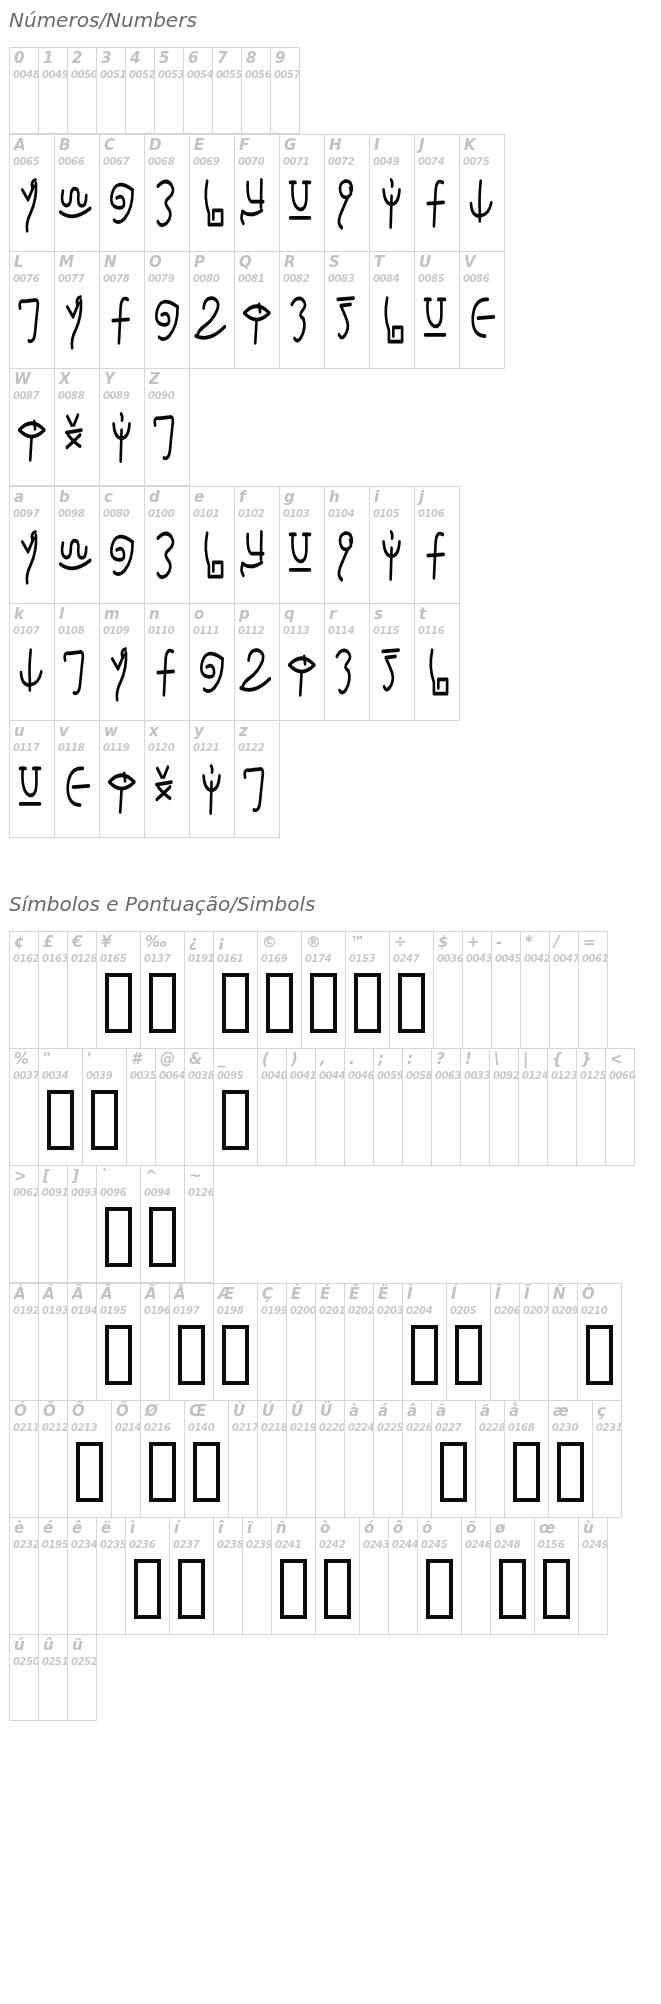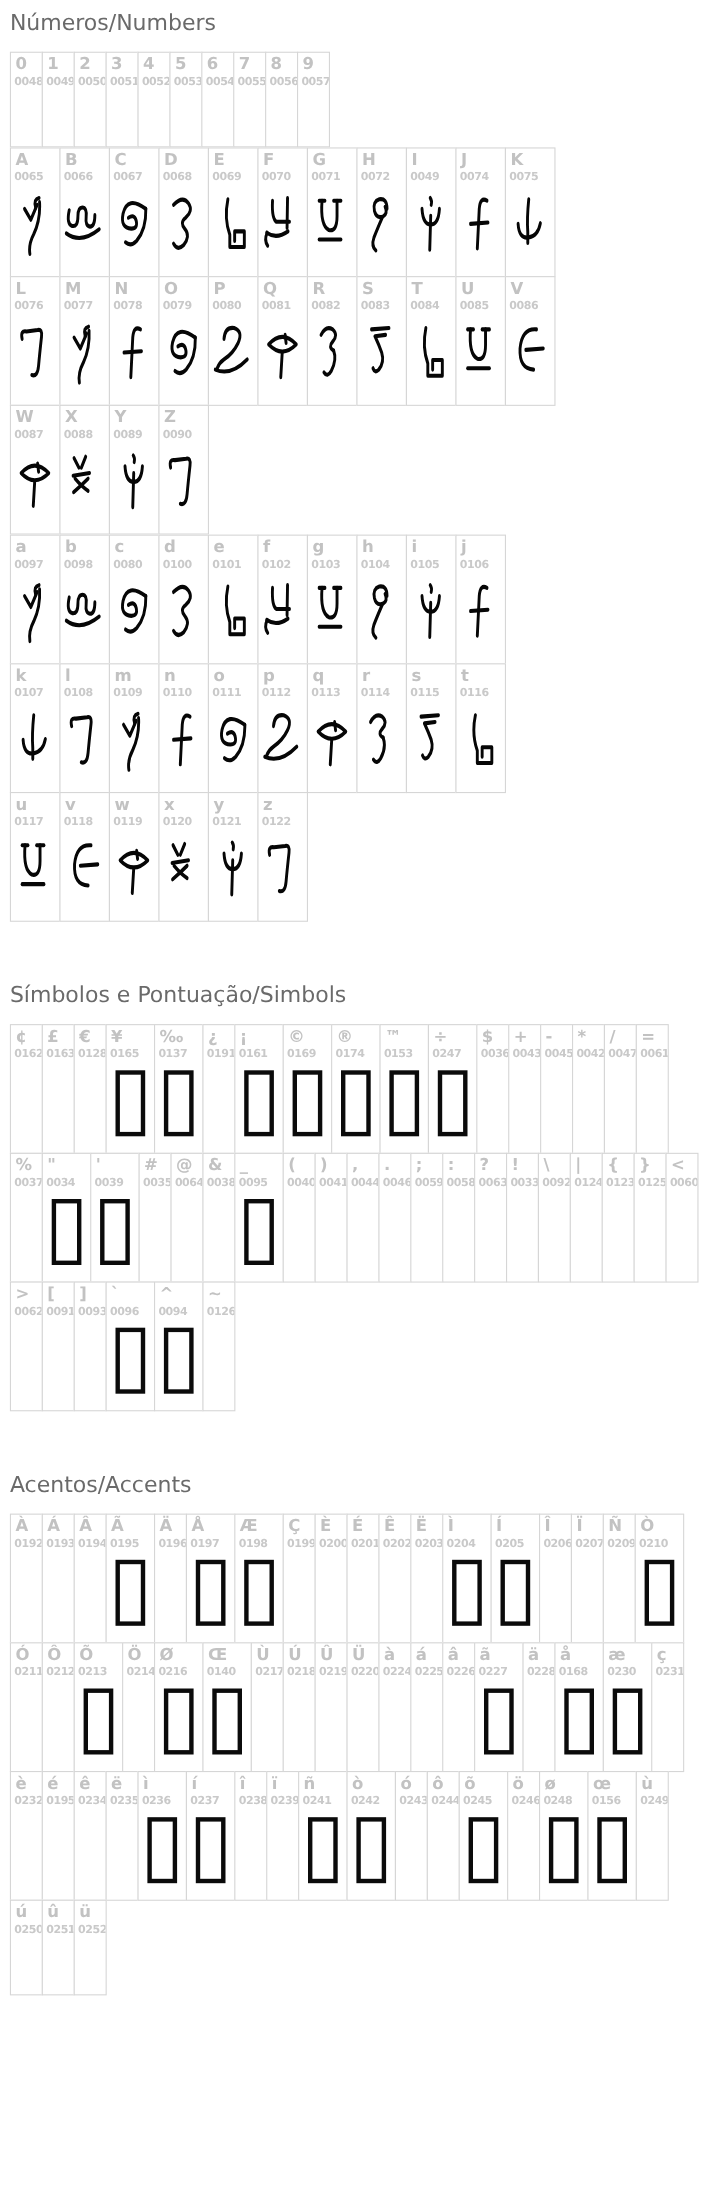--- a/index.html
+++ b/index.html
@@ -4,7 +4,7 @@
 <style>
   html,body{margin:0;padding:0;background:#ffffff;}
   body{width:661px;height:2004px;overflow:hidden;font-family:"DejaVu Sans","Liberation Sans",sans-serif;}
-  .wrap{padding:2px 0 0 9px;}
+  .wrap{padding:2px 0 0 9px;font-style:italic;}
   .section-title{font-size:20px;color:#6a6a6a;margin:54px 0 15px 0;font-weight:400;}
   .section:first-child .section-title{margin-top:6px;}
   .grid{display:inline-block;vertical-align:top;}

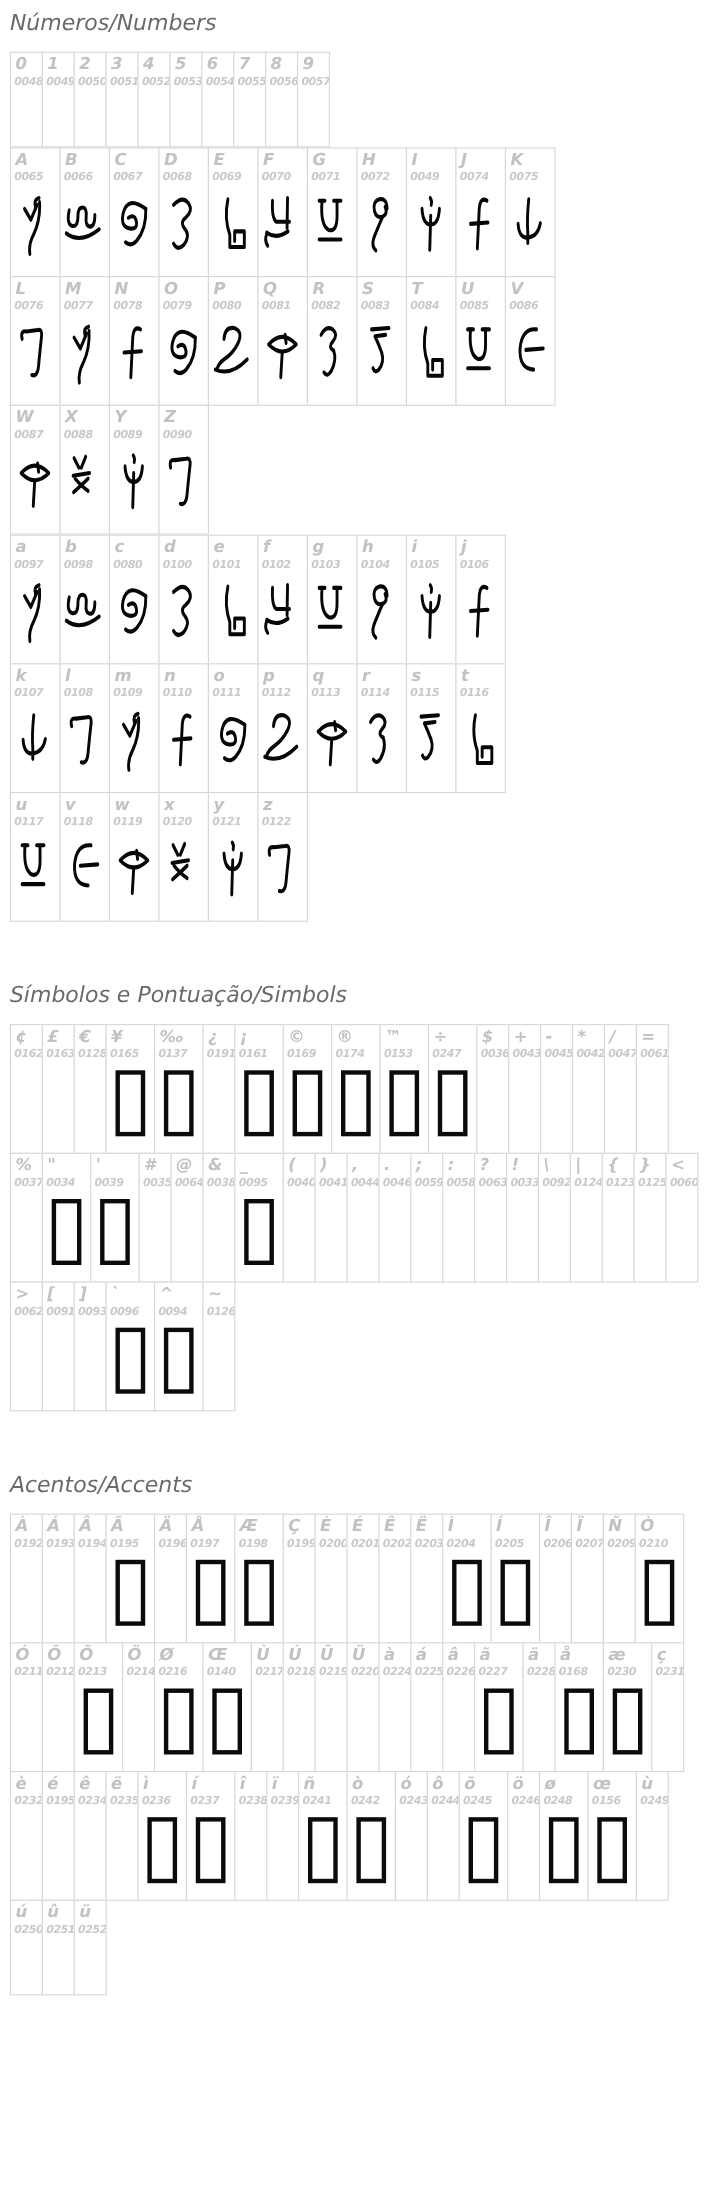--- a/index.html
+++ b/index.html
@@ -982,7 +982,6 @@
   </div>
 
   <div class="section">
-    <div class="section-title">Acentos/Accents</div>
     <div class="grid"><div class="grid-row">
   <div class="cell w-empty">
     <div class="ch">À</div>

